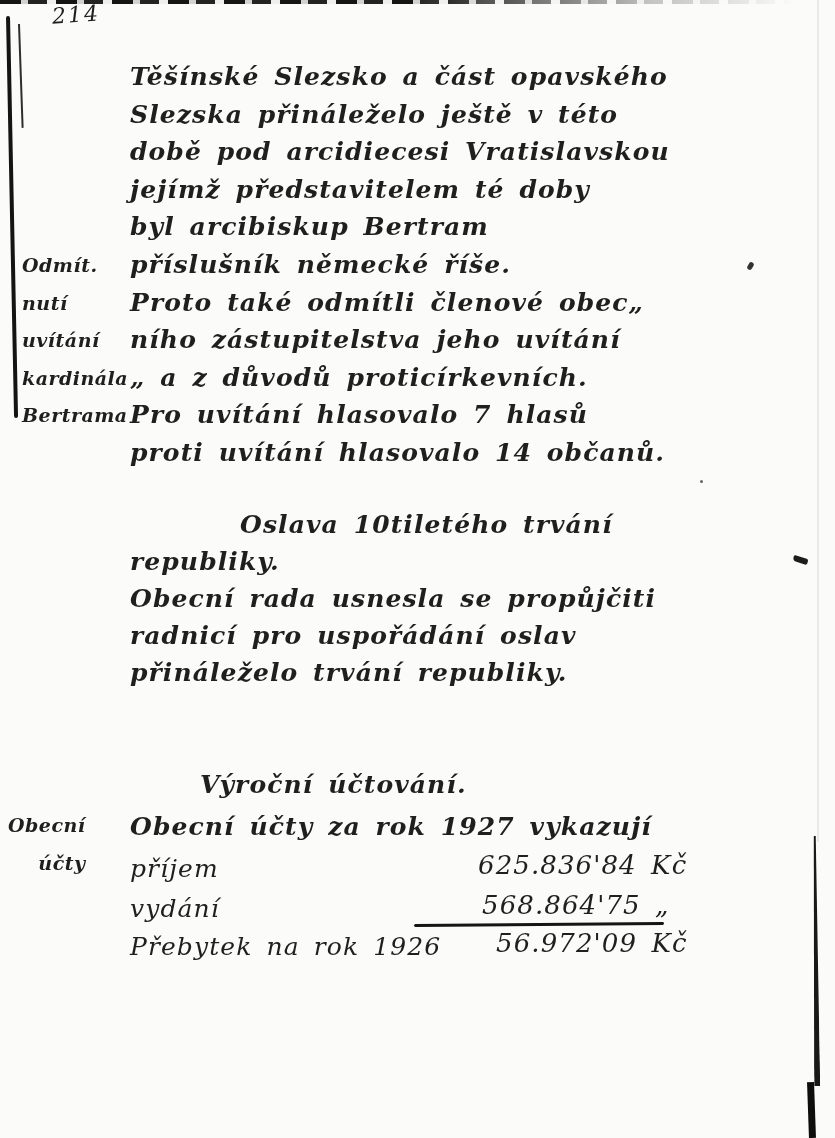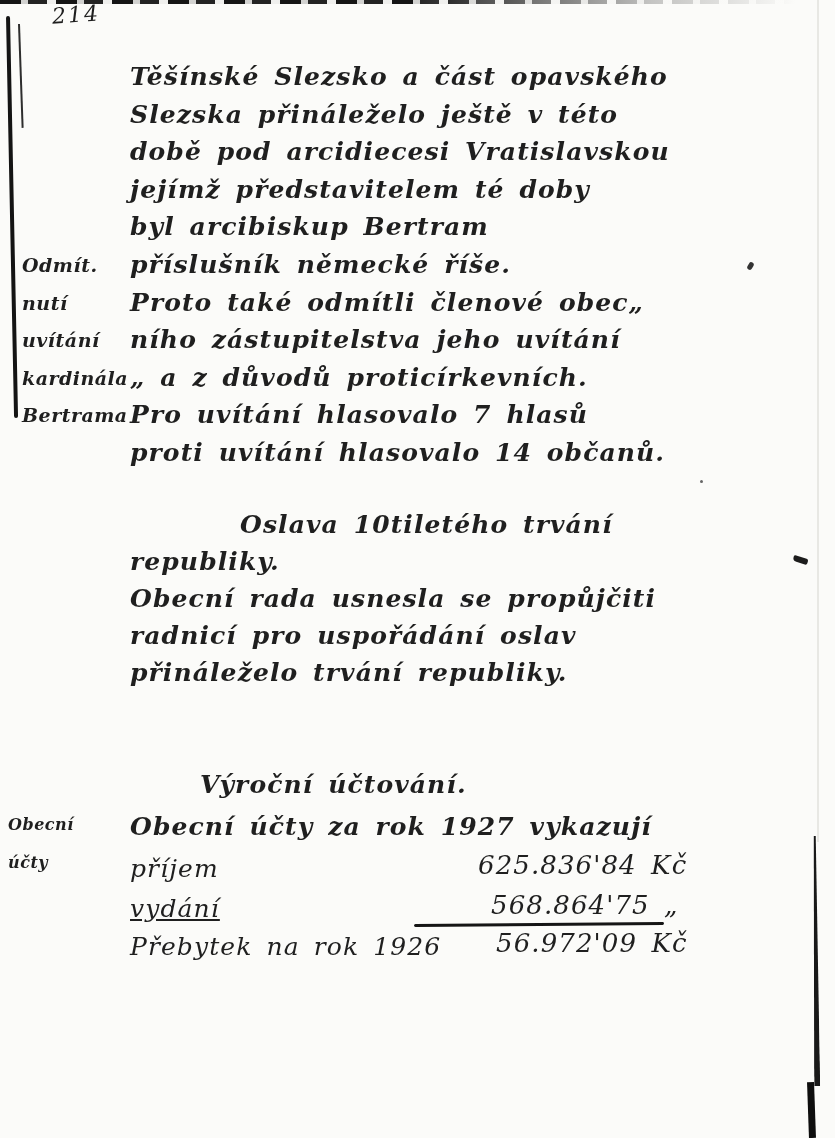--- a/index.html
+++ b/index.html
@@ -33,7 +33,7 @@
   }
   .note-accounts {
     position:absolute; left:8px; top:806px;
-    font-size:16px; line-height:38px; letter-spacing:.5px;
+    font-size:19px; line-height:38px; letter-spacing:.5px;text-align:right;
   }
 
   .celebration {

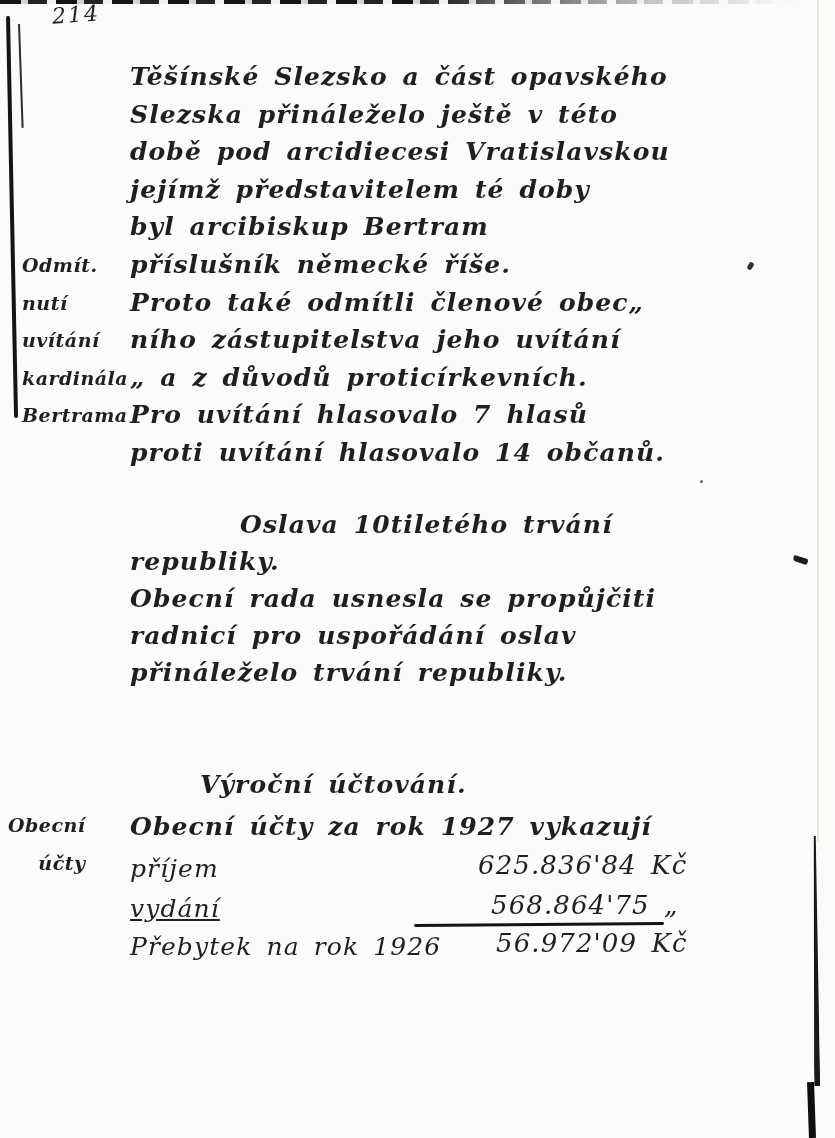--- a/index.html
+++ b/index.html
@@ -51,7 +51,7 @@
   .accounting .acc-intro { position:absolute; left:0; top:42px; }
   .acc-row { position:absolute; left:0; white-space:nowrap; }
   .row-prijem  { top:84px; }
-  .row-vydani  { top:124px;text-decoration:underline; }
+  .row-vydani  { top:124px; }
   .row-prebytek{ top:162px; }
   .acc-amount { position:absolute; white-space:nowrap; font-size:26px; }
   .amt-prijem  { left:348px; top:-4px; }

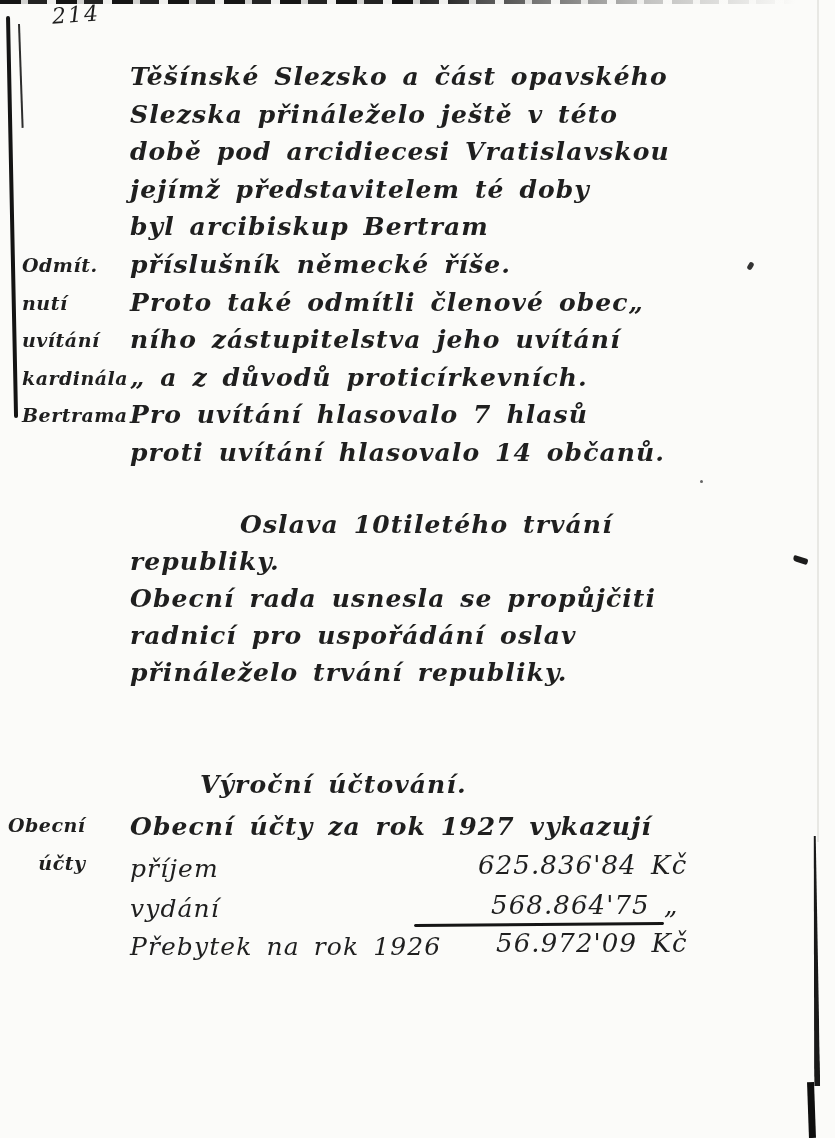--- a/index.html
+++ b/index.html
@@ -55,7 +55,7 @@
   .row-prebytek{ top:162px; }
   .acc-amount { position:absolute; white-space:nowrap; font-size:26px; }
   .amt-prijem  { left:348px; top:-4px; }
-  .amt-vydani  { left:361px; top:-4px; }
+  .amt-vydani  { left:352px; top:-4px; }
   .amt-prebytek{ left:366px; top:-4px; }
   .sum-line {
     position:absolute; left:284px; top:153px; width:250px; height:3px;

